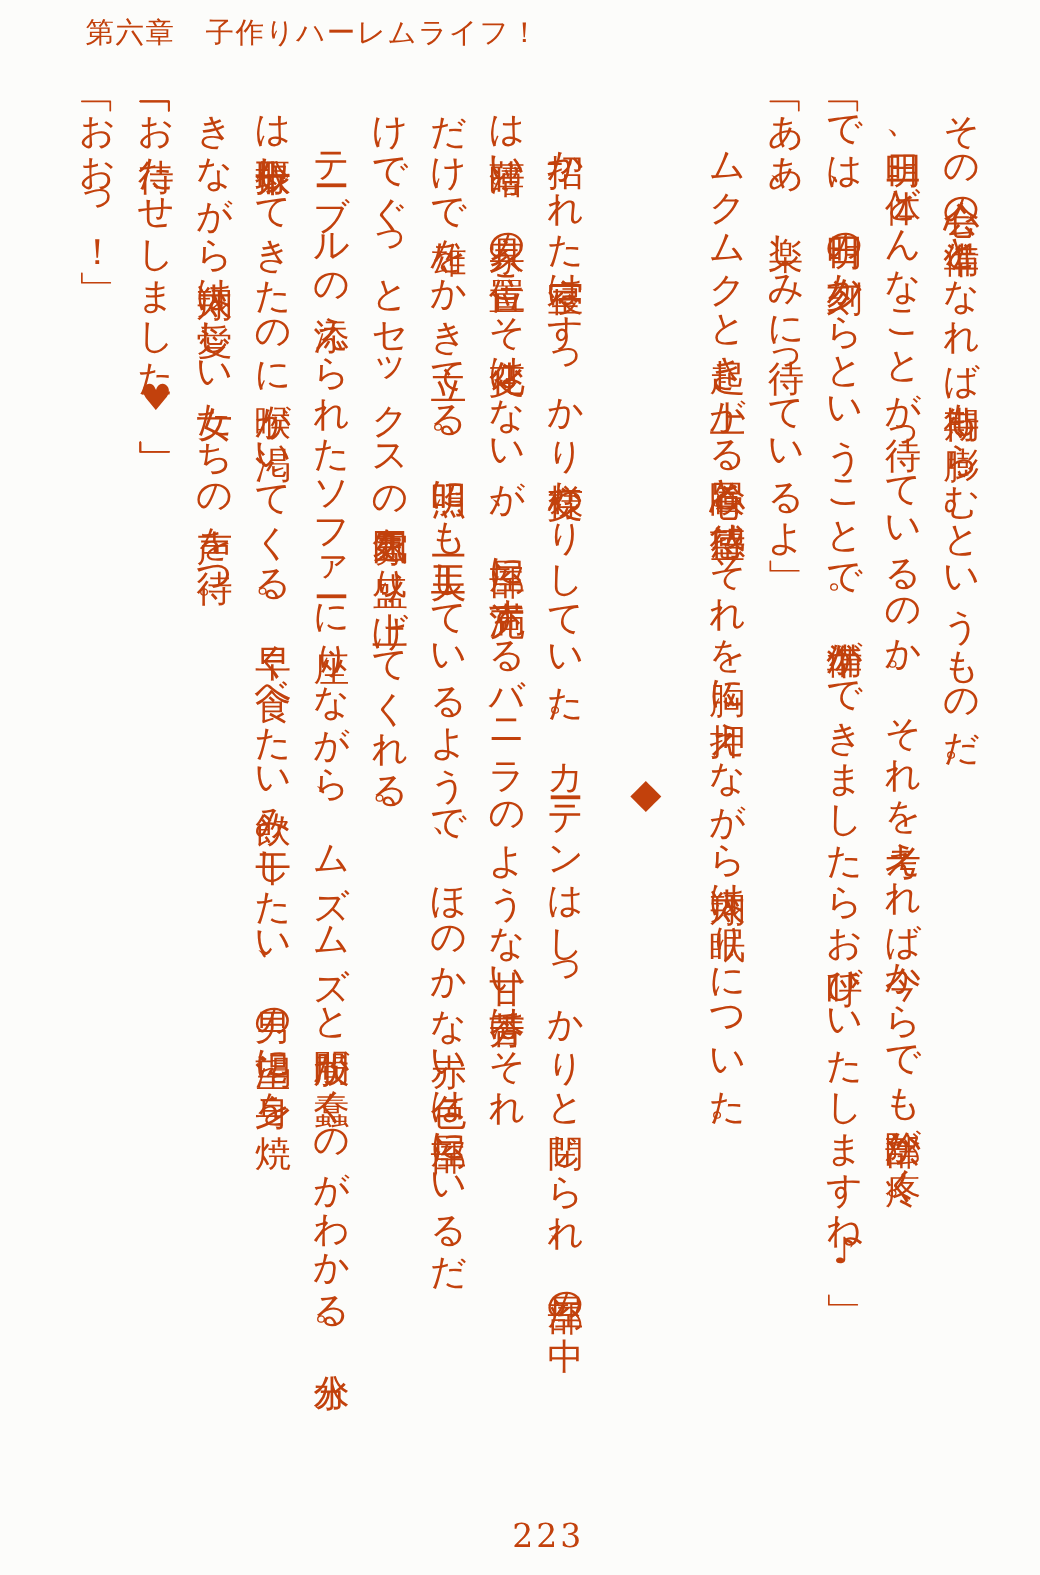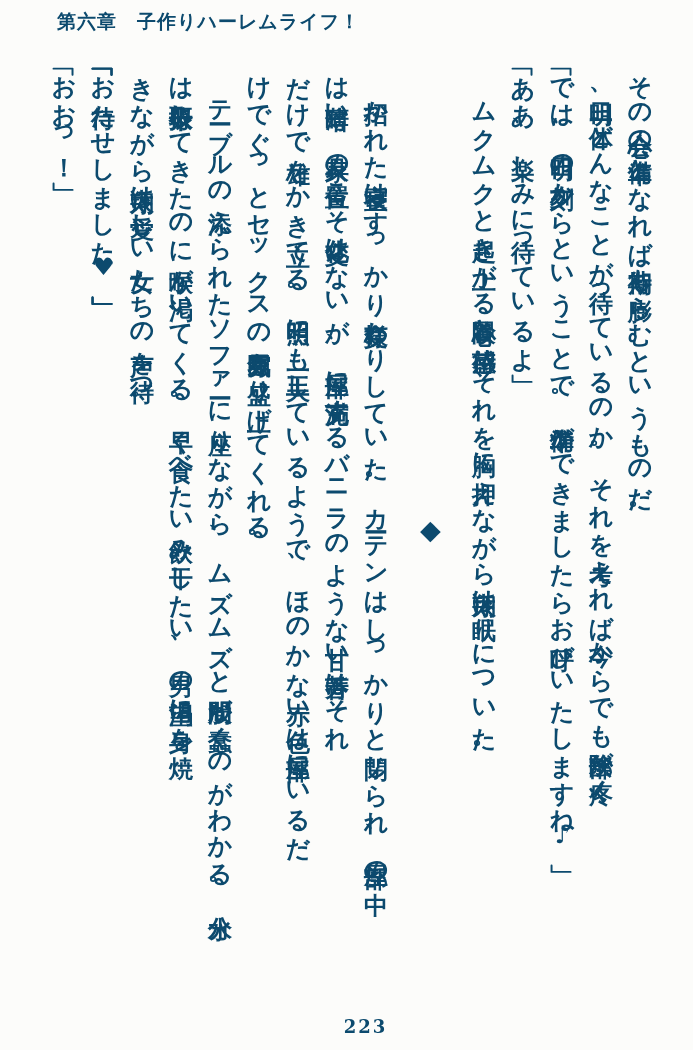--- a/index.html
+++ b/index.html
@@ -62,7 +62,7 @@
 </head>
 <body>
 
-<div class="page" style="background: rgb(252, 252, 250); color: #0c4a6e; font-weight: bold;">
+<div class="page" style="background: rgb(252, 252, 250); color: #c2410c;">
   <div class="chapter-header">第六章　子作りハーレムライフ！</div>
 
   <div class="body-text">

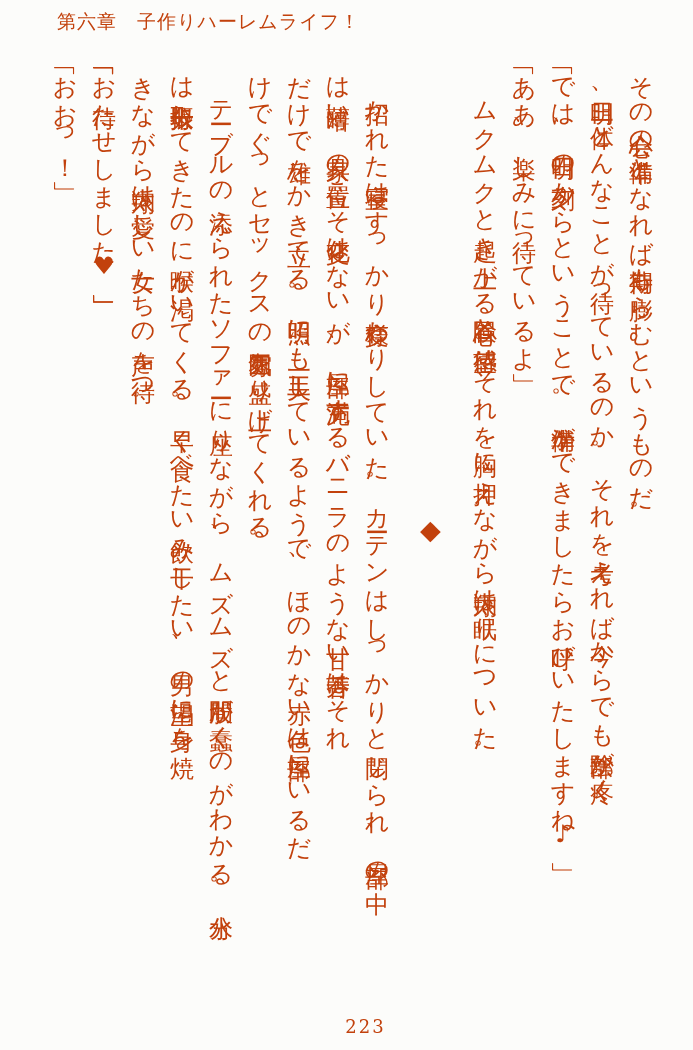--- a/index.html
+++ b/index.html
@@ -54,7 +54,7 @@
     left: 0;
     width: 100%;
     text-align: center;
-    font-size: 18px;
+    font-size: 22px;
     letter-spacing: 2px;
     text-indent: 38px;
   }

